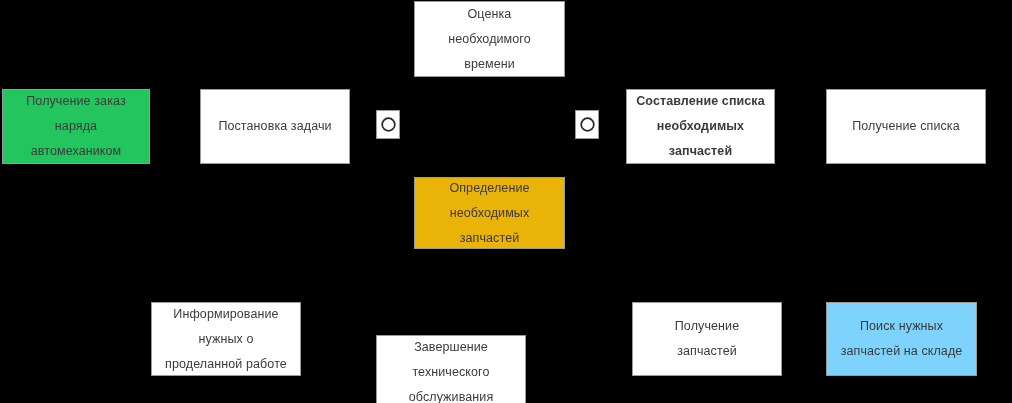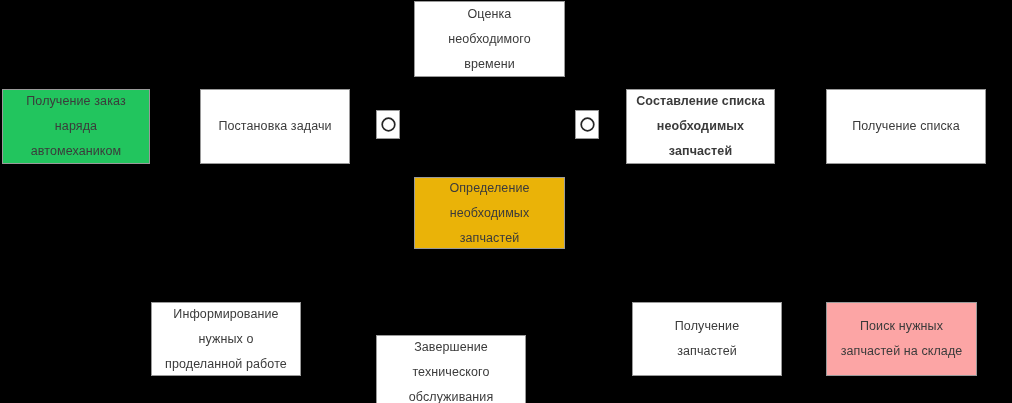--- a/index.html
+++ b/index.html
@@ -95,7 +95,7 @@
       <span class="node-label" style="color: rgb(59, 59, 59);">Получение
 запчастей</span>
     </div>
-    <div class="node" style="left: 826px; top: 302px; width: 151px; height: 74px; background: #fca5a5; border-color: rgb(154, 154, 154);">
+    <div class="node" style="left: 826px; top: 302px; width: 151px; height: 74px; background: #7dd3fc; border-color: rgb(154, 154, 154);">
       <span class="node-label" style="color: rgb(59, 59, 59);">Поиск нужных
 запчастей на складе</span>
     </div>

